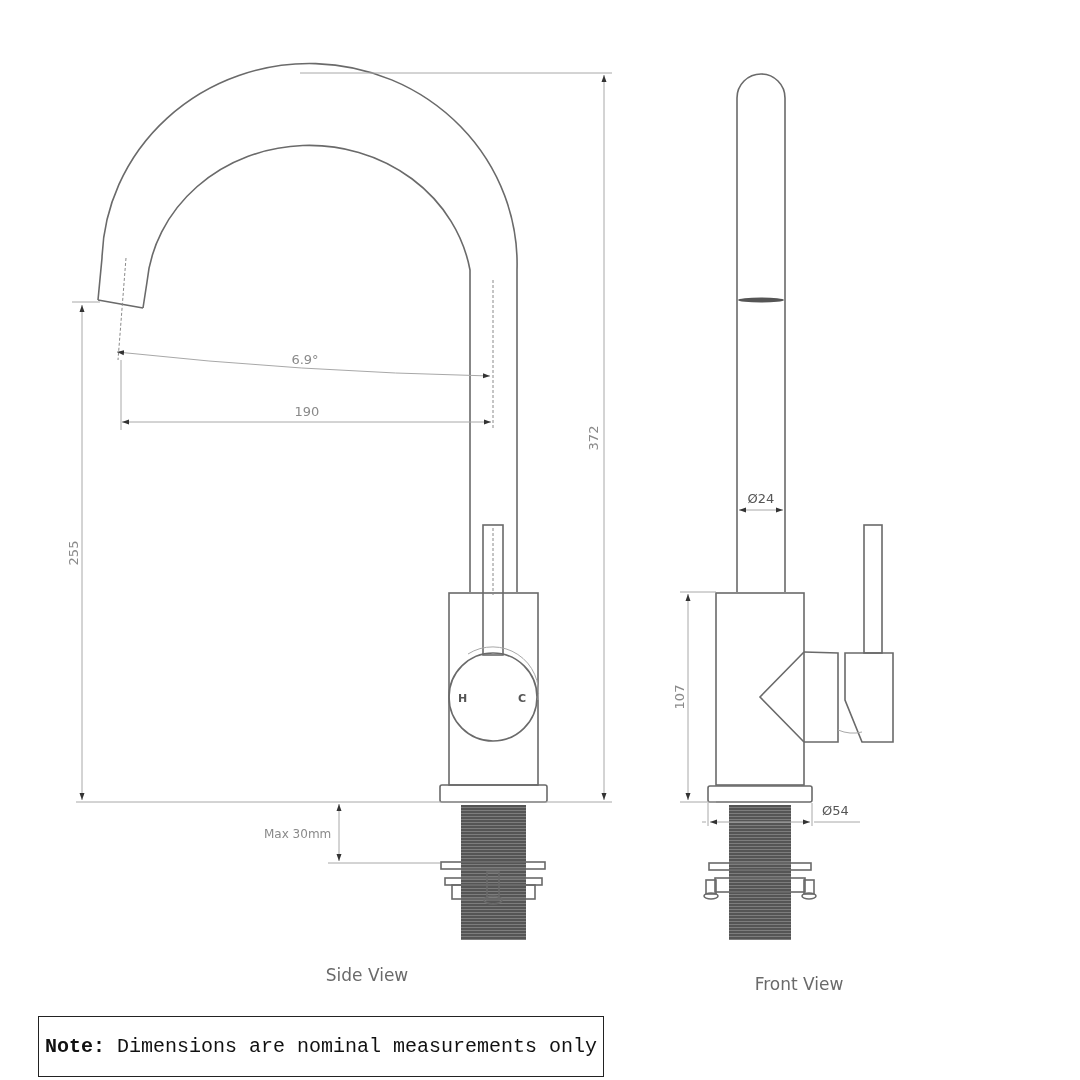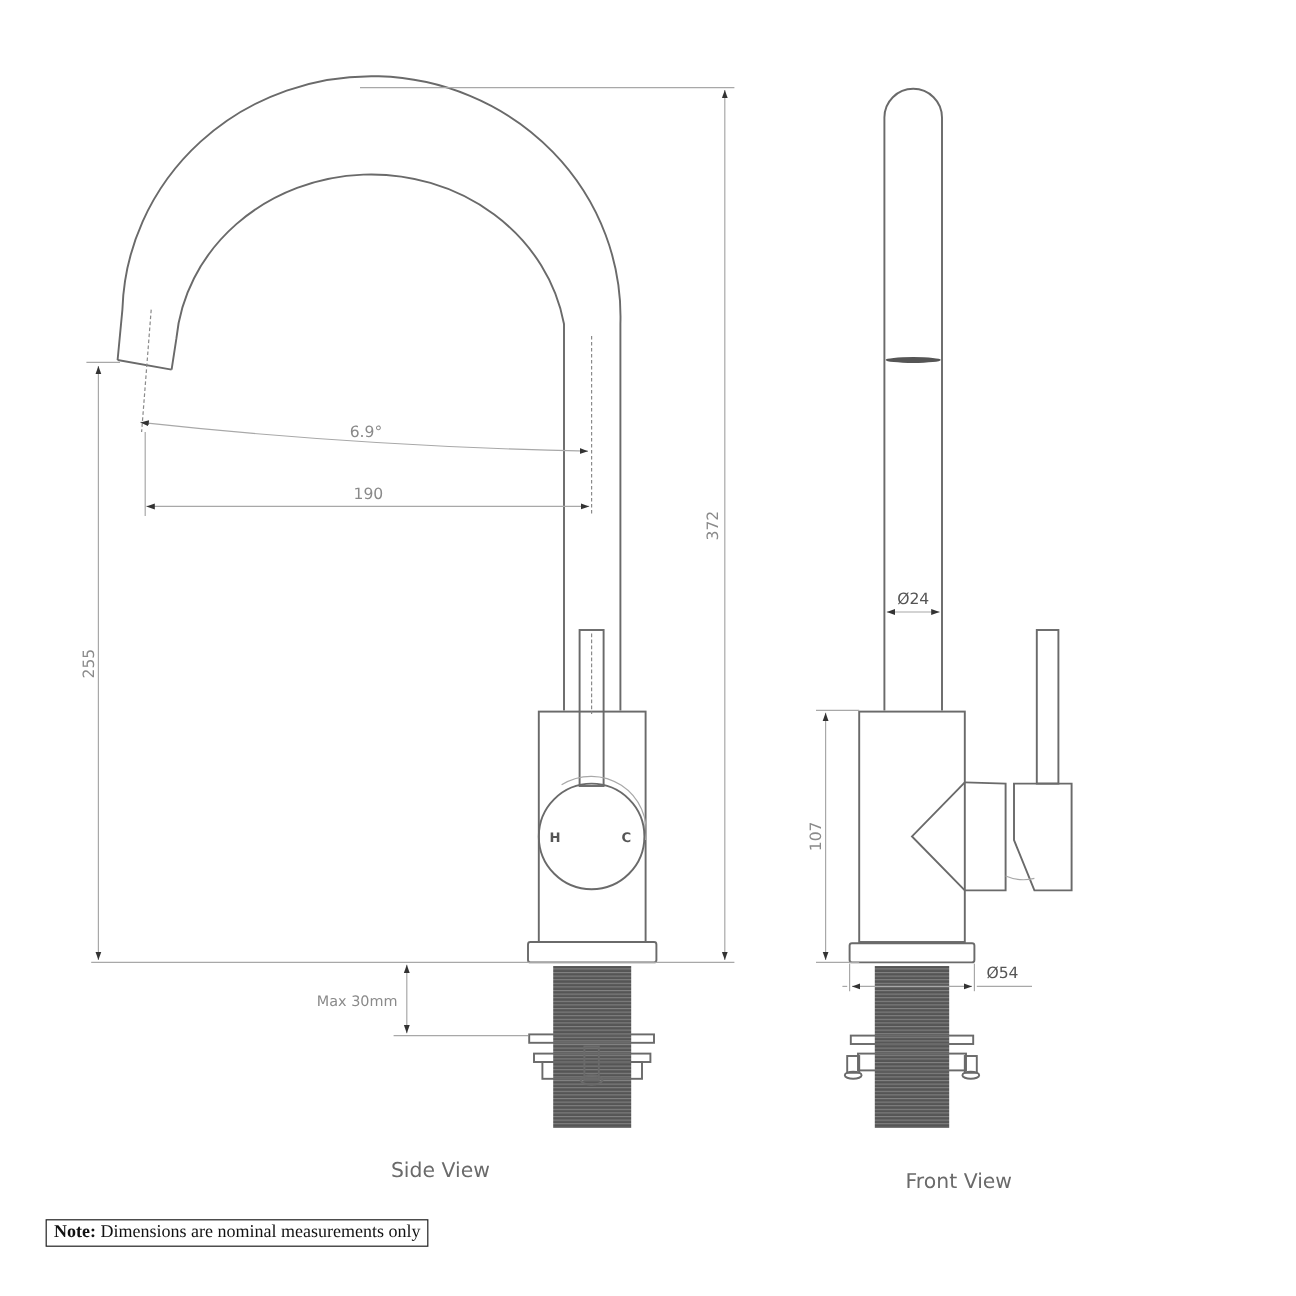--- a/index.html
+++ b/index.html
@@ -12,7 +12,7 @@
   .dimdark{font-family:"DejaVu Sans",sans-serif;font-size:13px;fill:#555;}
   .lbl{font-family:"DejaVu Sans",sans-serif;font-size:17px;fill:#6a6a6a;}
   .hc{font-family:"DejaVu Sans",sans-serif;font-size:11px;font-weight:bold;fill:#555;}
-  .note{position:absolute;left:38px;top:1016px;border:1.5px solid #222;padding:2px 6px;font-size:15px;color:#111;white-space:nowrap;font-family:Liberation Serif, serif;}
+  .note{position:absolute;left:38px;top:1016px;border:1.5px solid #222;padding:18px 6px;font-size:20px;color:#111;white-space:nowrap;font-family:Liberation Mono, monospace;}
   .note b{font-weight:bold;}
 </style>
 </head>

